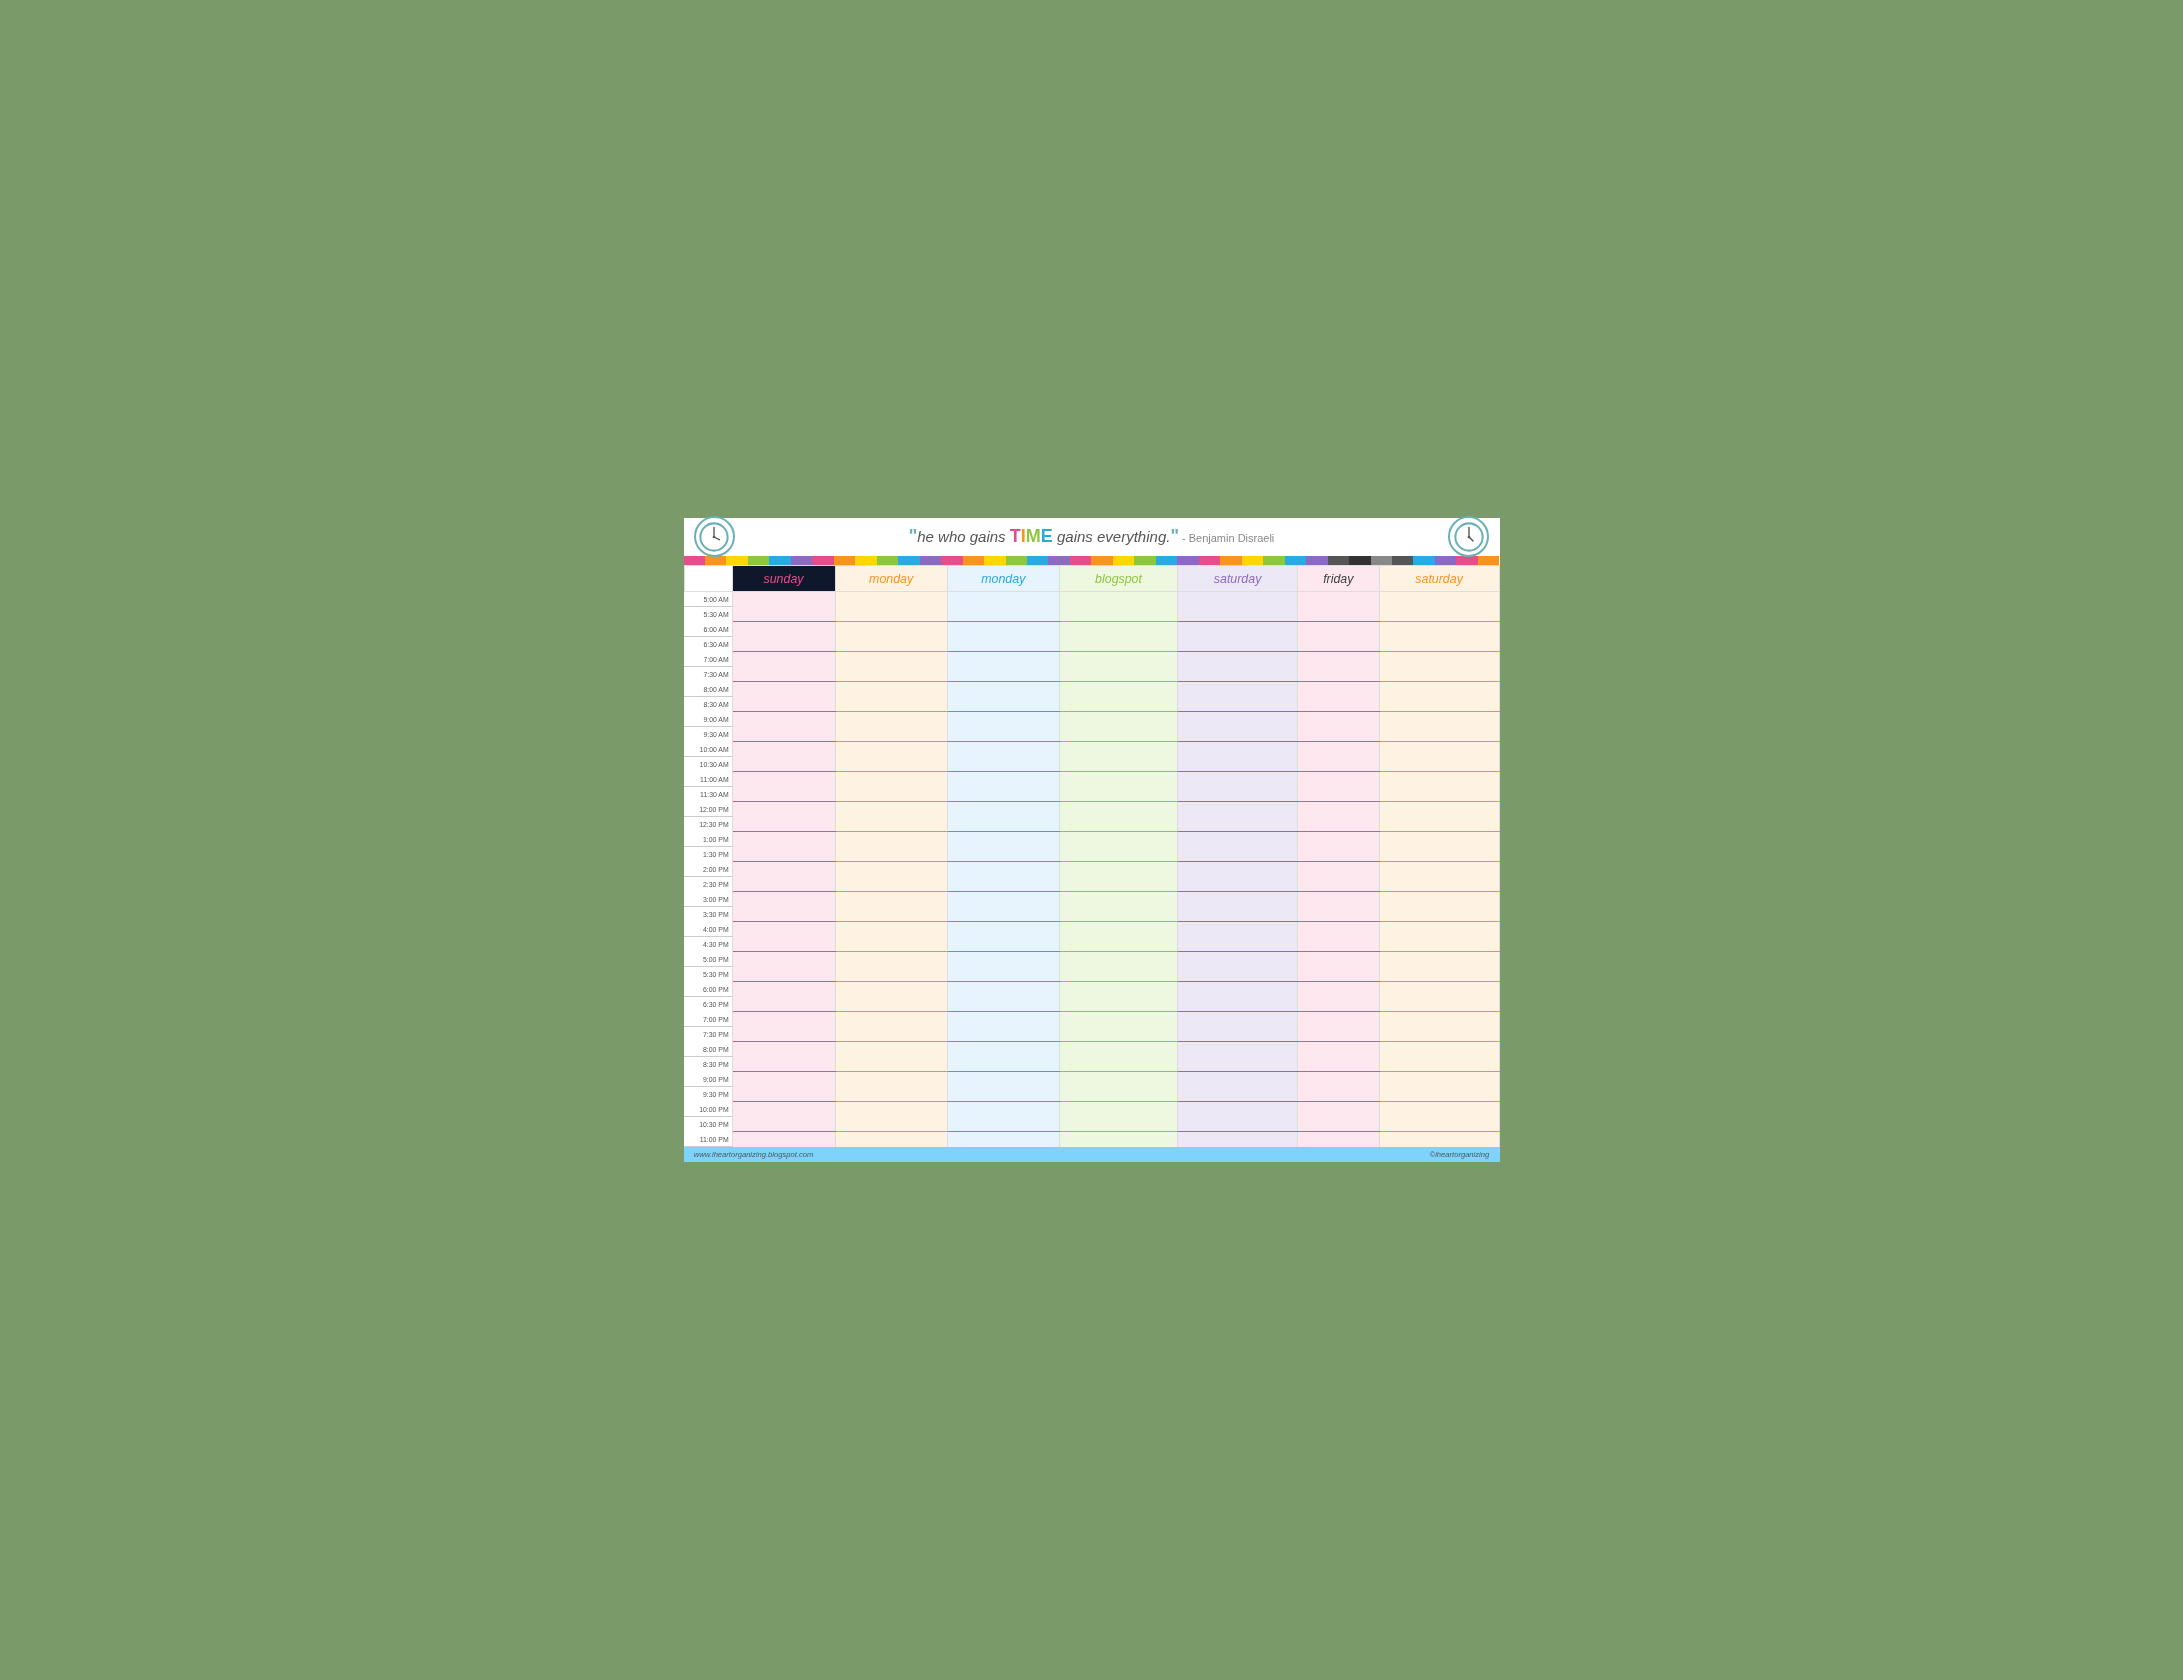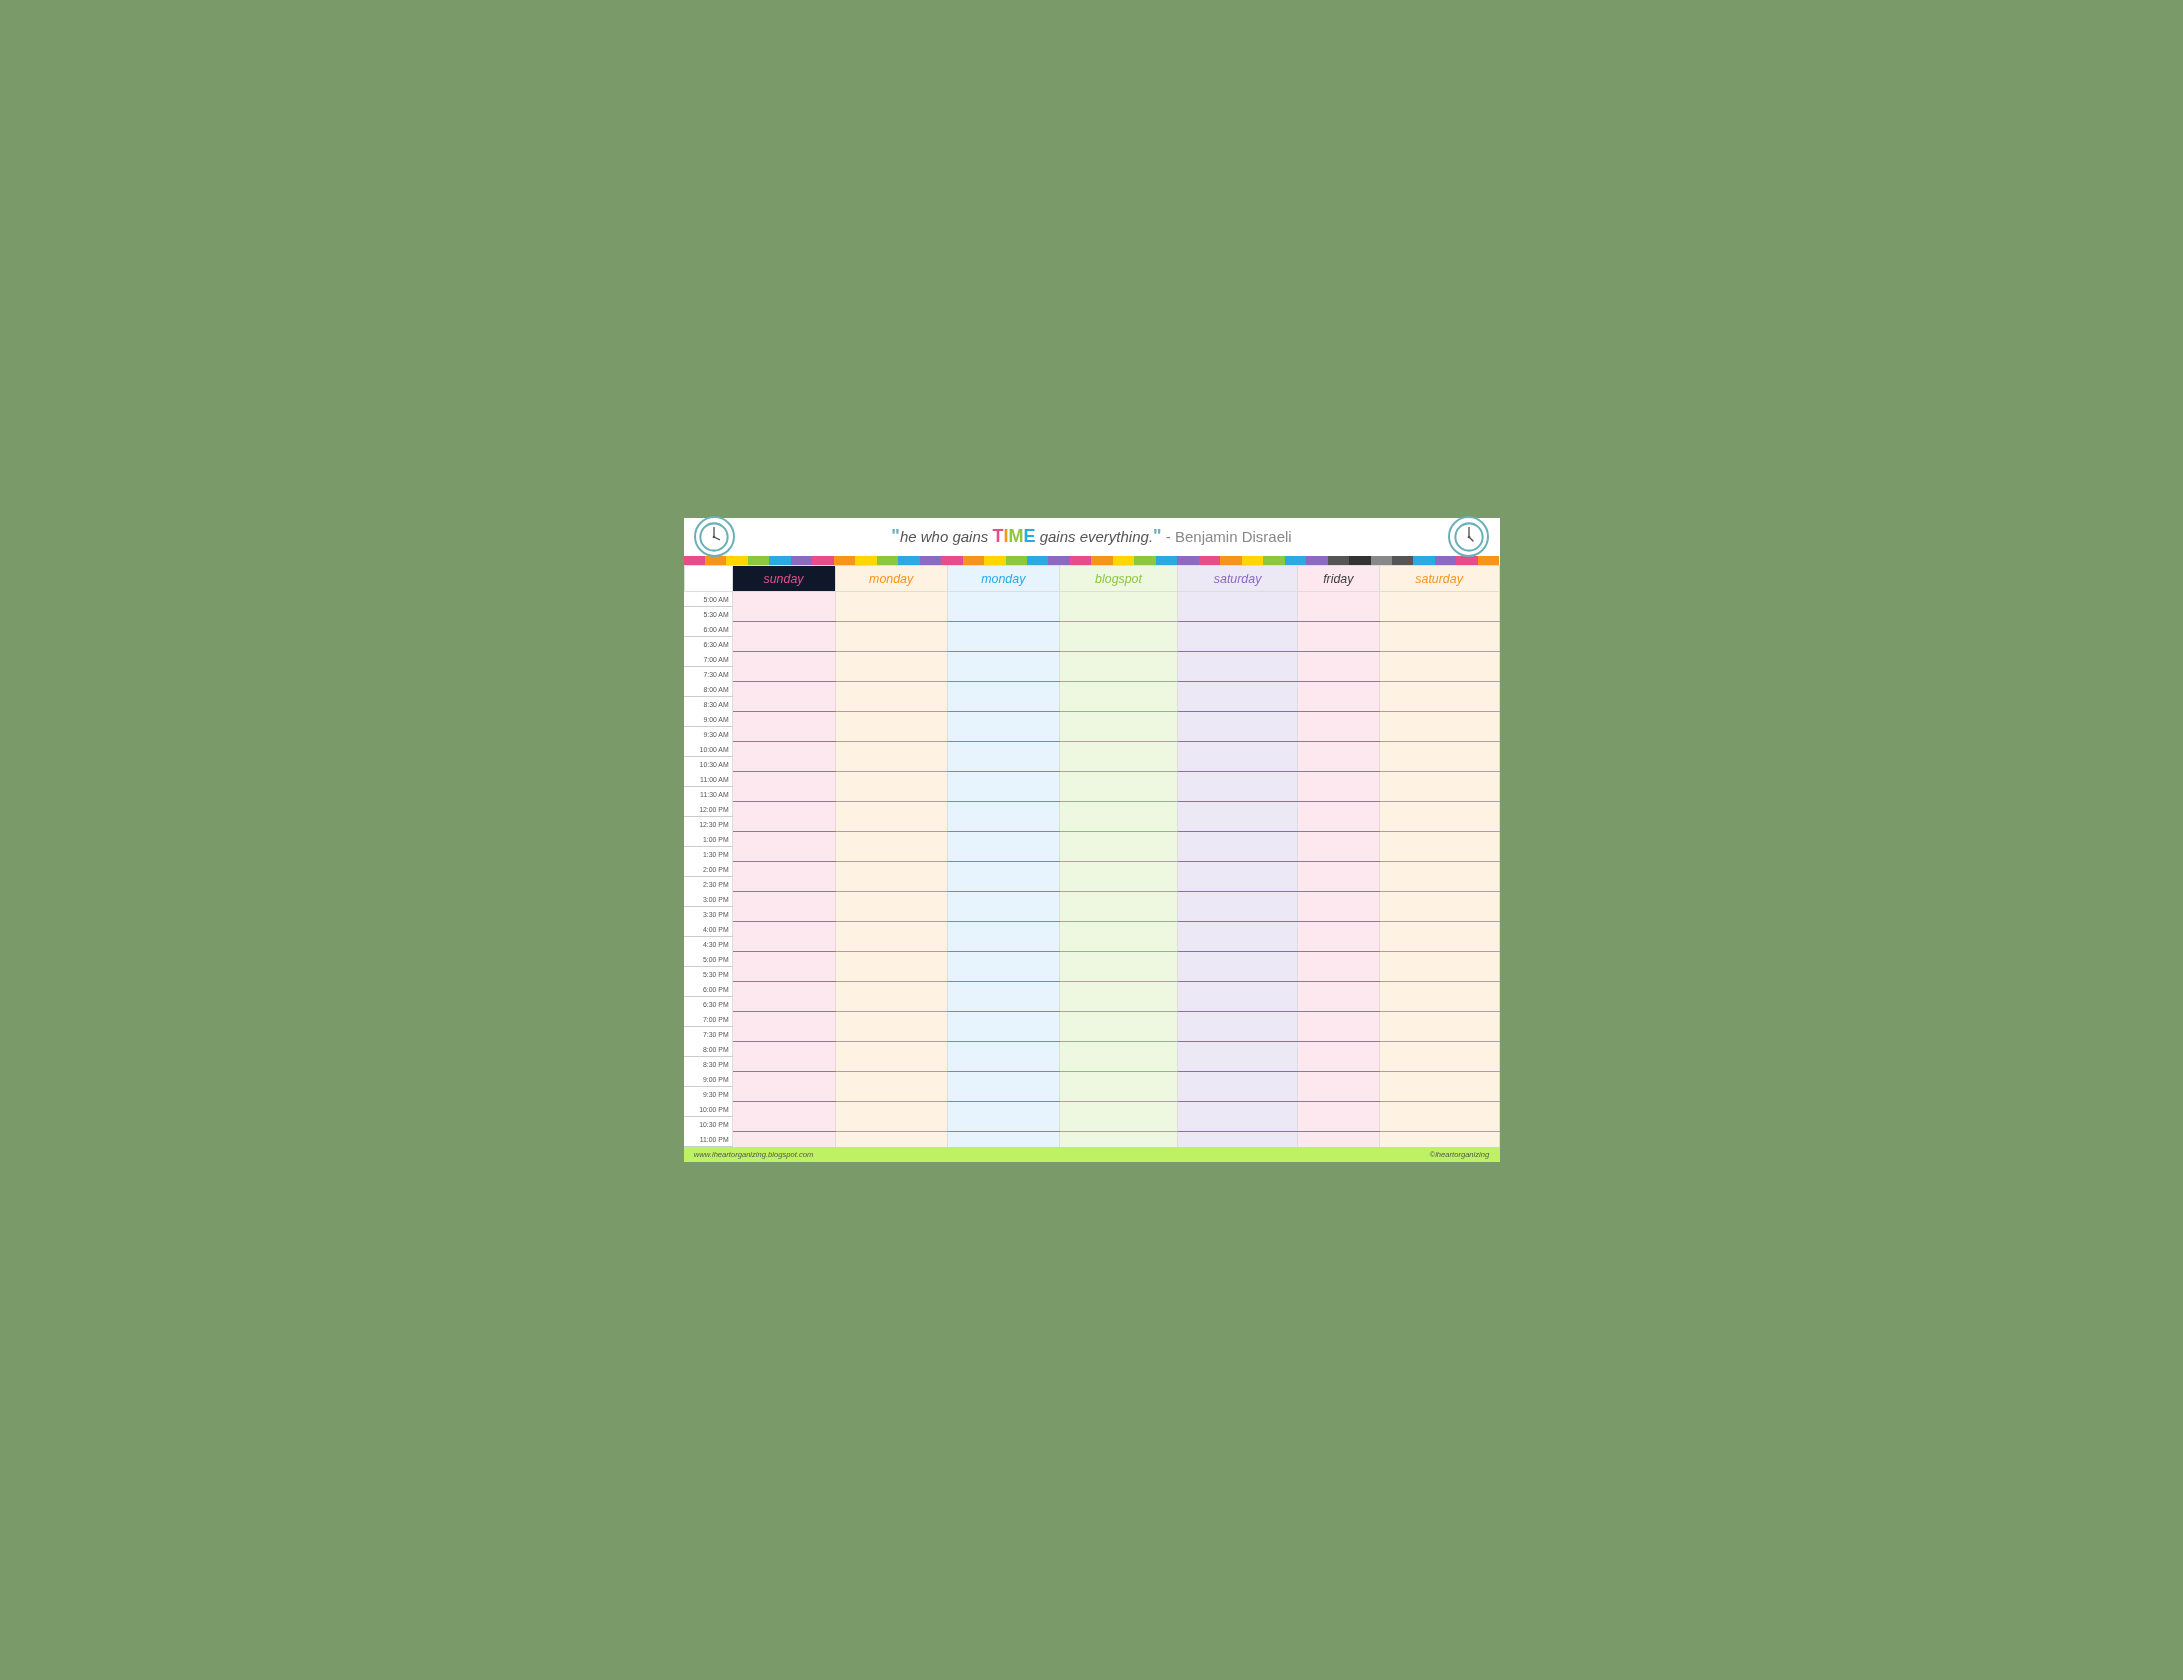--- a/index.html
+++ b/index.html
@@ -155,7 +155,7 @@
       </svg>
     </div>
     <div class="header-text">
-      <span class="quote-mark">"</span><span>he who gains </span><span class="time-word"><span class="t-letter">T</span><span class="i-letter">I</span><span class="m-letter">M</span><span class="e-letter">E</span></span><span> gains everything.</span><span class="quote-mark">"</span><span style="font-size:15px; font-style:normal; color:#888;"> - Benjamin Disraeli</span>
+      <span class="quote-mark">"</span><span>he who gains </span><span class="time-word"><span class="t-letter">T</span><span class="i-letter">I</span><span class="m-letter">M</span><span class="e-letter">E</span></span><span> gains everything.</span><span class="quote-mark">"</span><span style="font-size:11px; font-style:normal; color:#888;"> - Benjamin Disraeli</span>
     </div>
     <div class="clock clock-right">
       <svg viewBox="0 0 44 44">

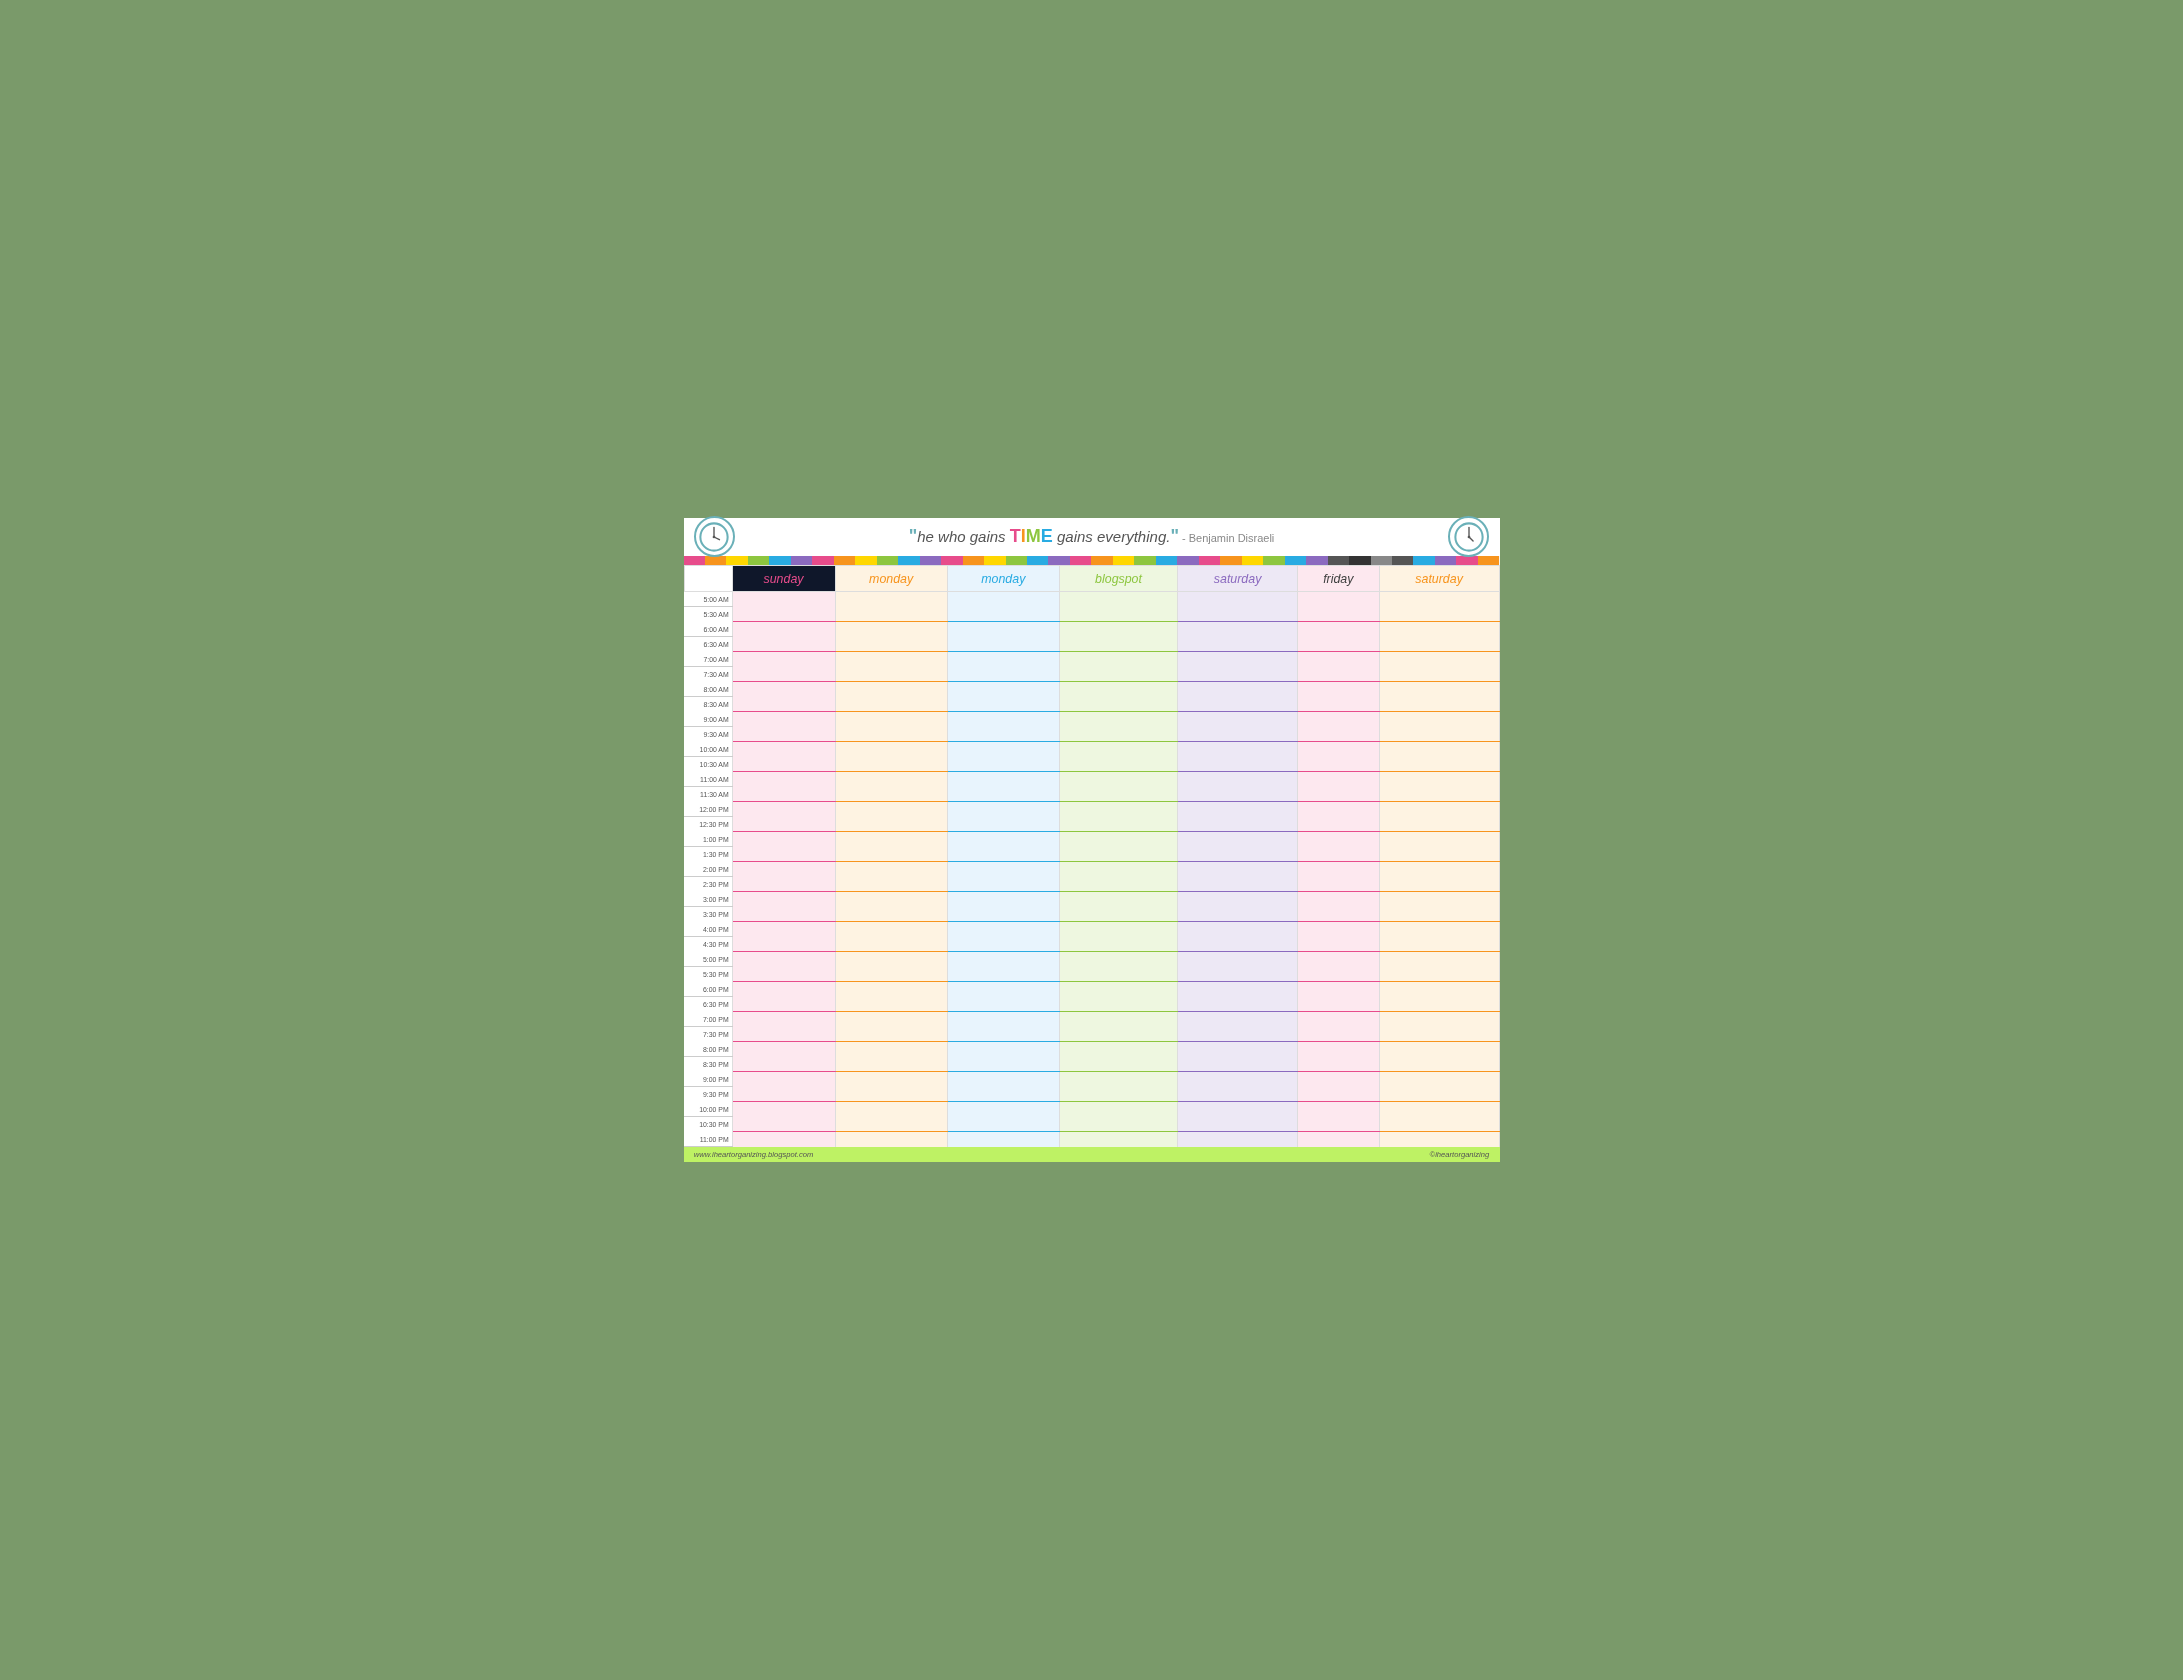--- a/index.html
+++ b/index.html
@@ -130,7 +130,7 @@
     .row-half .time-cell { border-bottom: none; }
     
     .footer {
-      background: #bef264;
+      background: #7dd3fc;
       padding: 2.8px 10.3px;
       display: flex;
       justify-content: space-between;

